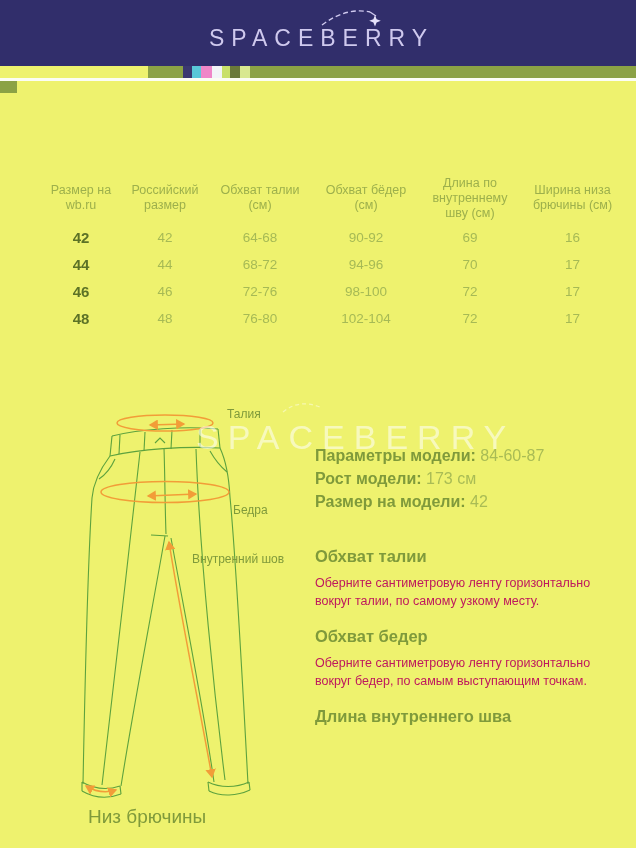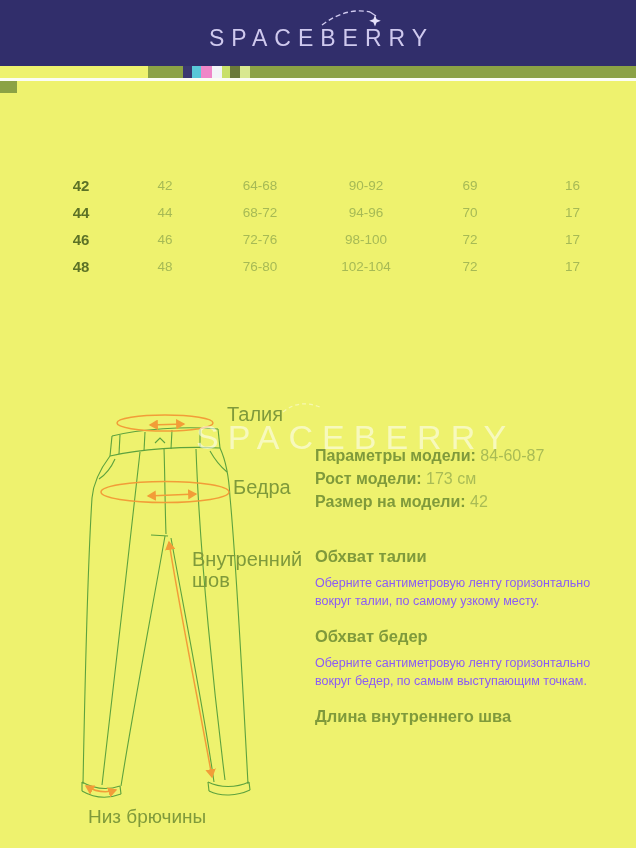--- a/index.html
+++ b/index.html
@@ -90,6 +90,14 @@
 <div class="corner-olive"></div>
 
 <div class="size-table">
+  <div class="t-row t-head">
+    <div class="hc">Размер на wb.ru</div>
+    <div class="hc">Российский размер</div>
+    <div class="hc">Обхват талии (см)</div>
+    <div class="hc">Обхват бёдер (см)</div>
+    <div class="hc">Длина по внутреннему шву (см)</div>
+    <div class="hc">Ширина низа брючины (см)</div>
+  </div>
   <div class="t-row t-data">
     <div class="dc first">42</div>
     <div class="dc">42</div>

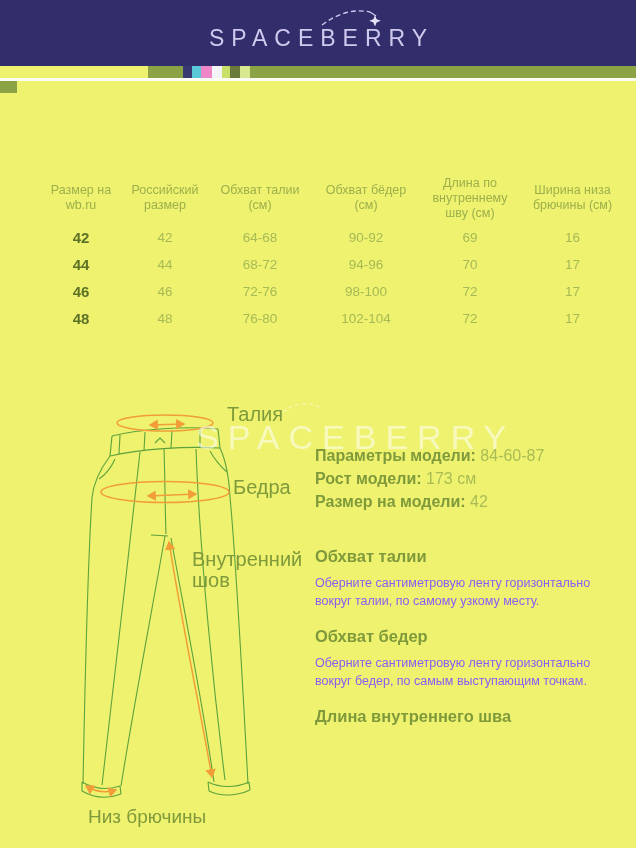--- a/index.html
+++ b/index.html
@@ -49,7 +49,7 @@
     font-size:34px;letter-spacing:9px;color:rgba(255,255,255,0.55);
     font-weight:400;white-space:nowrap;
   }
-  .diagram-label{position:absolute;color:#7f9a3b;font-size:20px;line-height:21px;}
+  .diagram-label{position:absolute;color:#7f9a3b;font-size:12px;line-height:21px;}
   .lbl-waist{left:227px;top:404px;}
   .lbl-hips{left:233px;top:477px;}
   .lbl-innerseam{left:192px;top:549px;width:115px;}

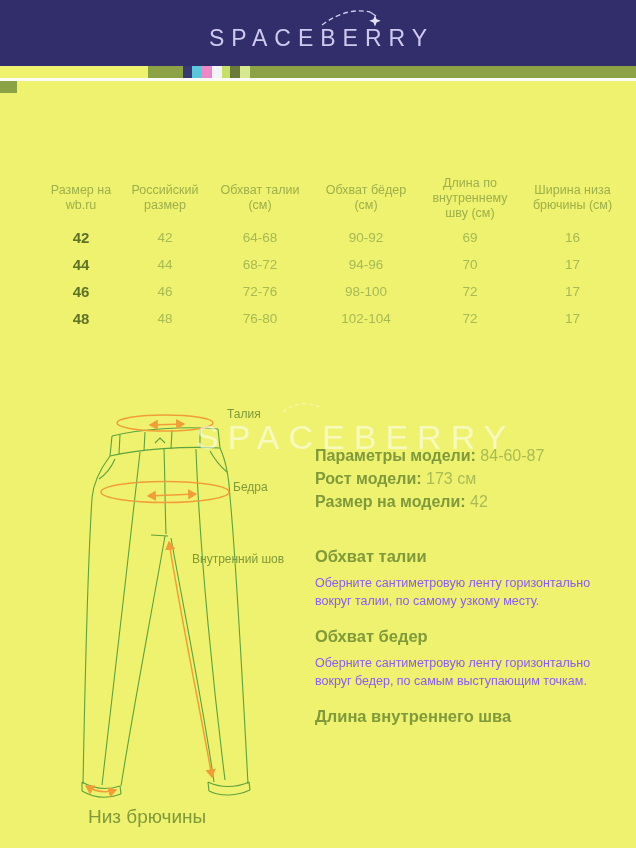--- a/index.html
+++ b/index.html
@@ -51,7 +51,7 @@
   }
   .diagram-label{position:absolute;color:#7f9a3b;font-size:12px;line-height:21px;}
   .lbl-waist{left:227px;top:404px;}
-  .lbl-hips{left:233px;top:477px;}
+  .lbl-hips{left:233px;top:500px;}
   .lbl-innerseam{left:192px;top:549px;width:115px;}
   .lbl-legbottom{left:88px;top:806px;font-size:19px;}
   

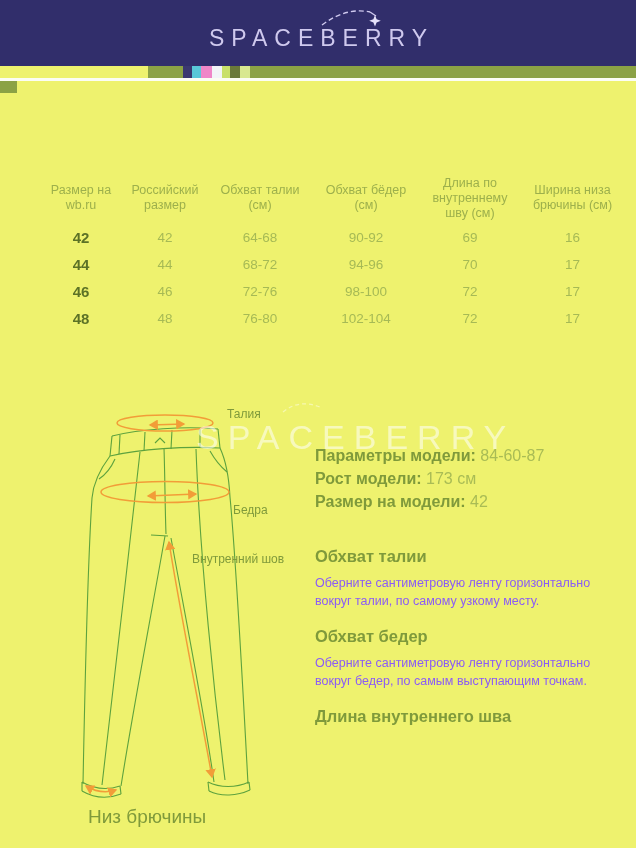--- a/index.html
+++ b/index.html
@@ -62,7 +62,7 @@
   .section{margin-top:15px;}
   .section.first{margin-top:32px;}
   .section-title{color:#7f9a3b;font-size:16.5px;font-weight:700;line-height:22px;}
-  .section-desc{margin-top:7px;color:#8b5cf6;font-size:12.5px;line-height:18px;width:288px;}
+  .section-desc{margin-top:7px;color:#be185d;font-size:12.5px;line-height:18px;width:288px;}
 </style>
 </head>
 <body>

